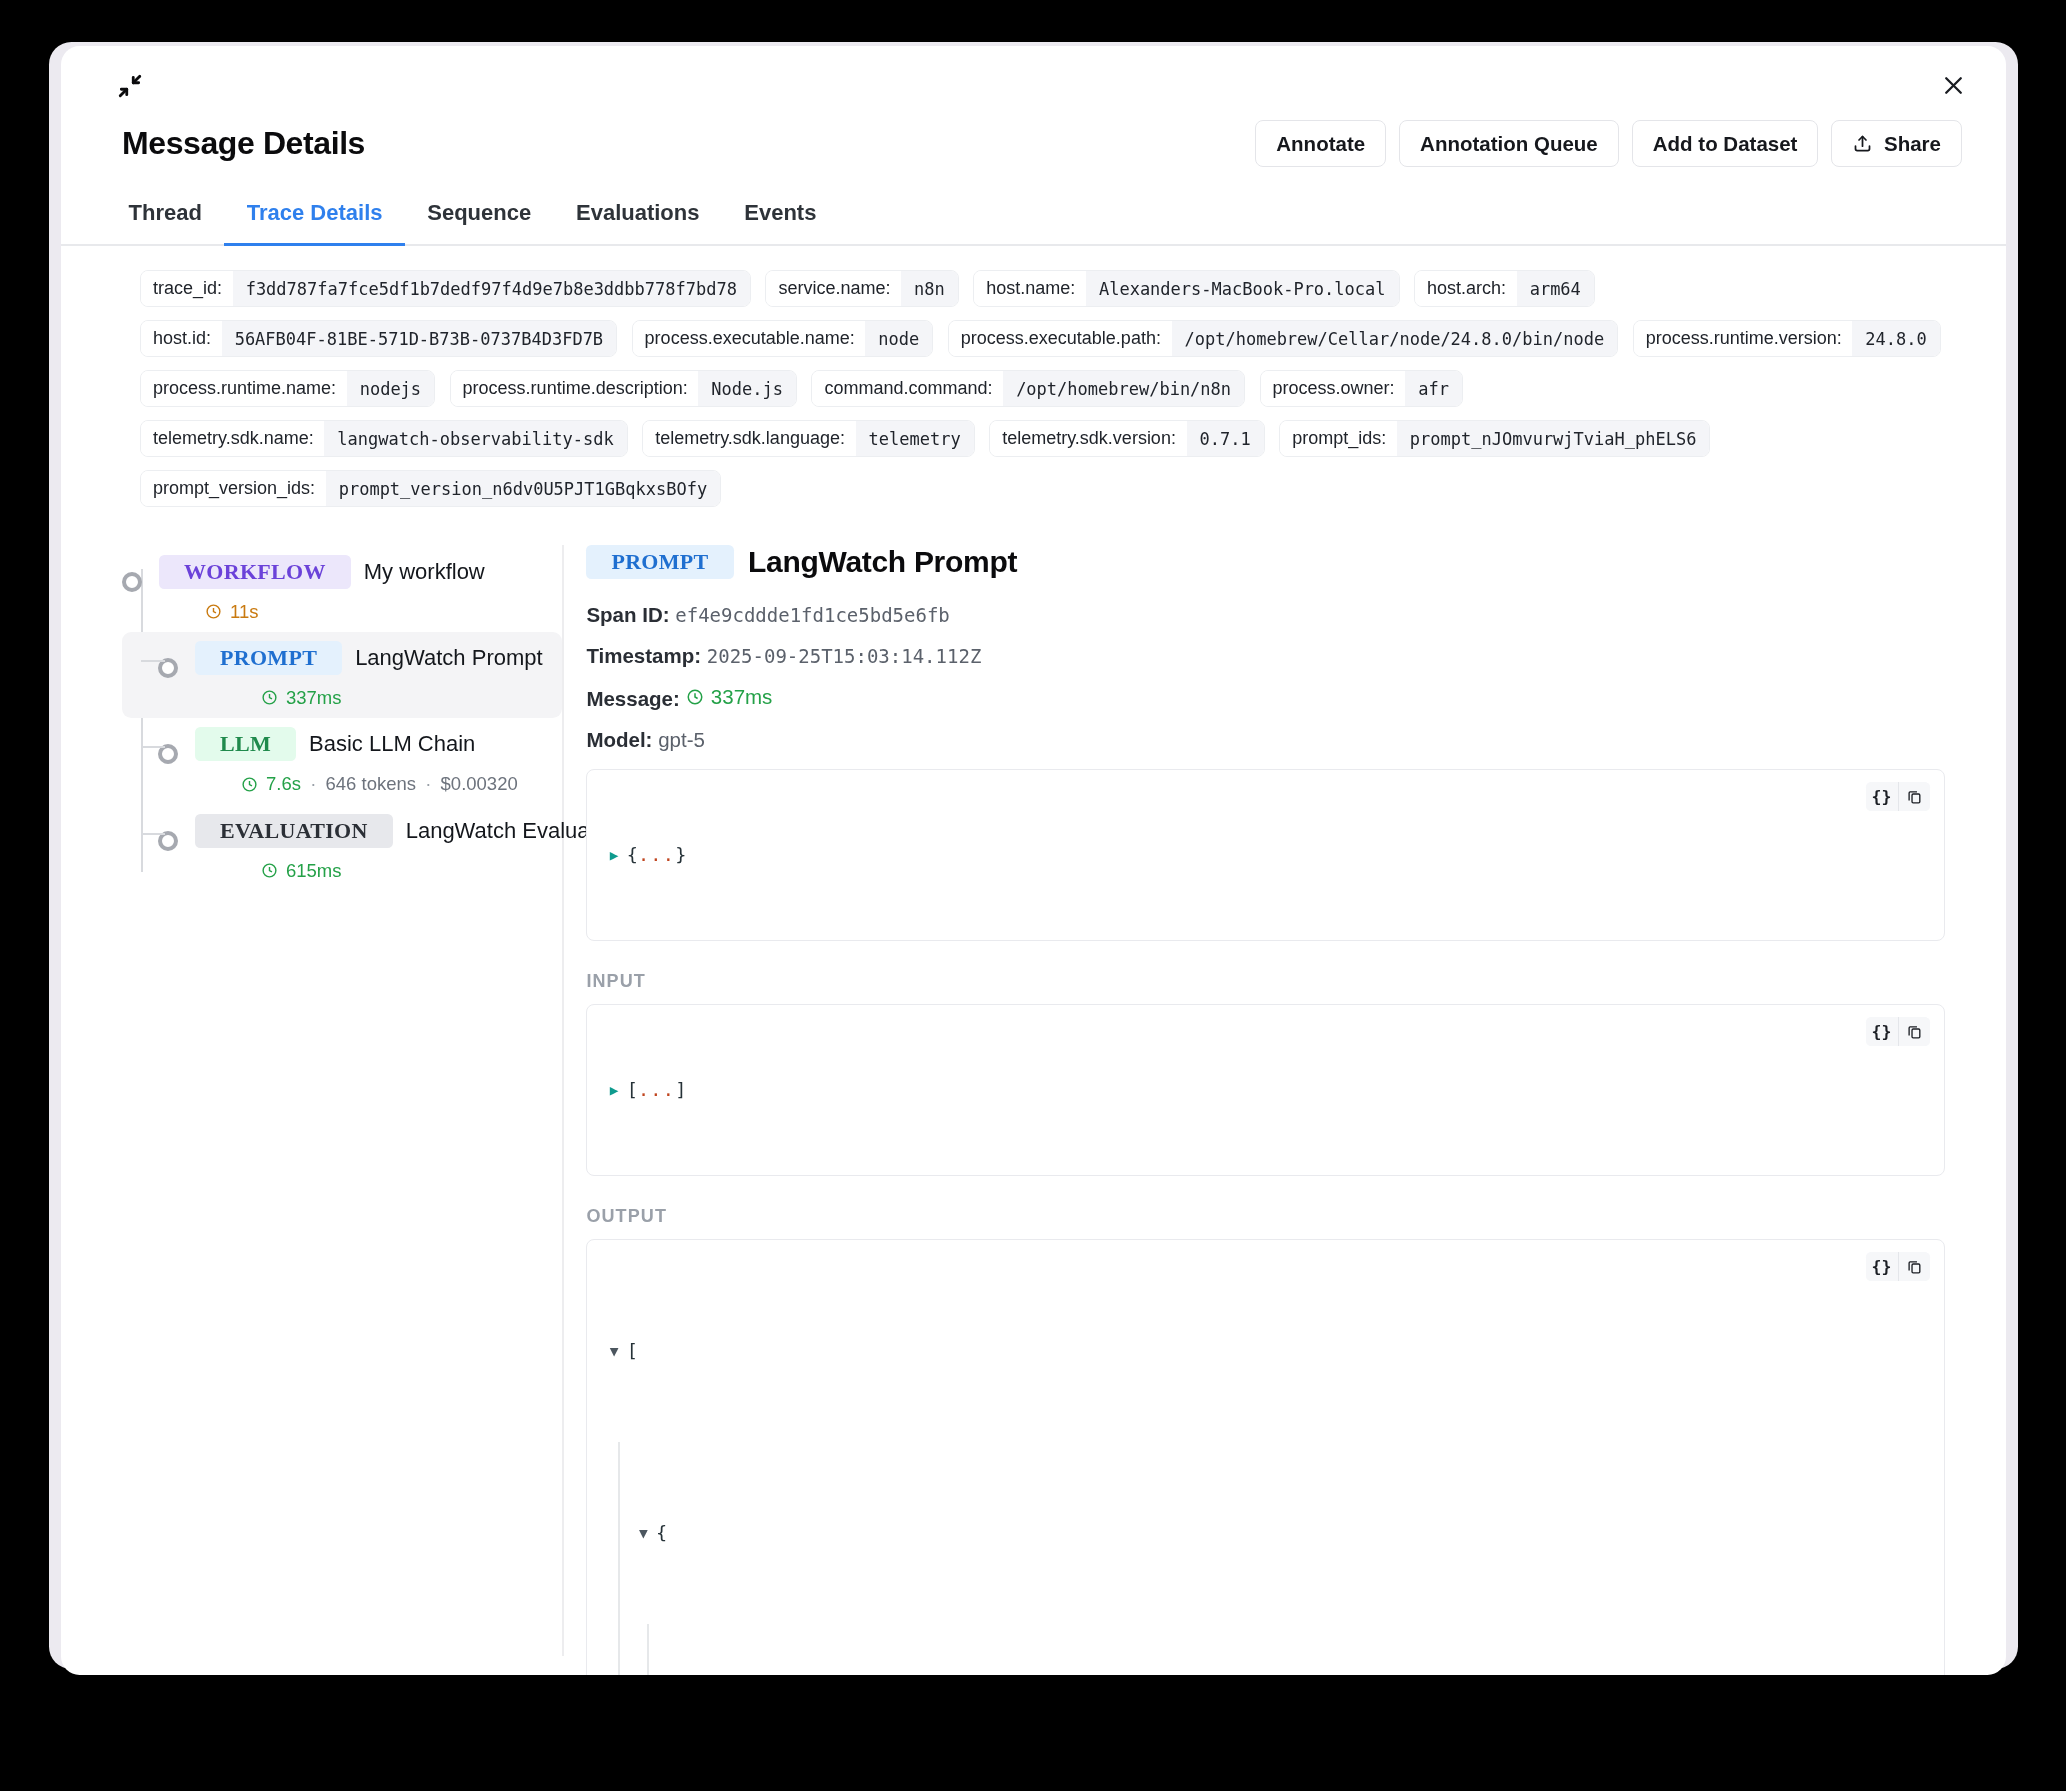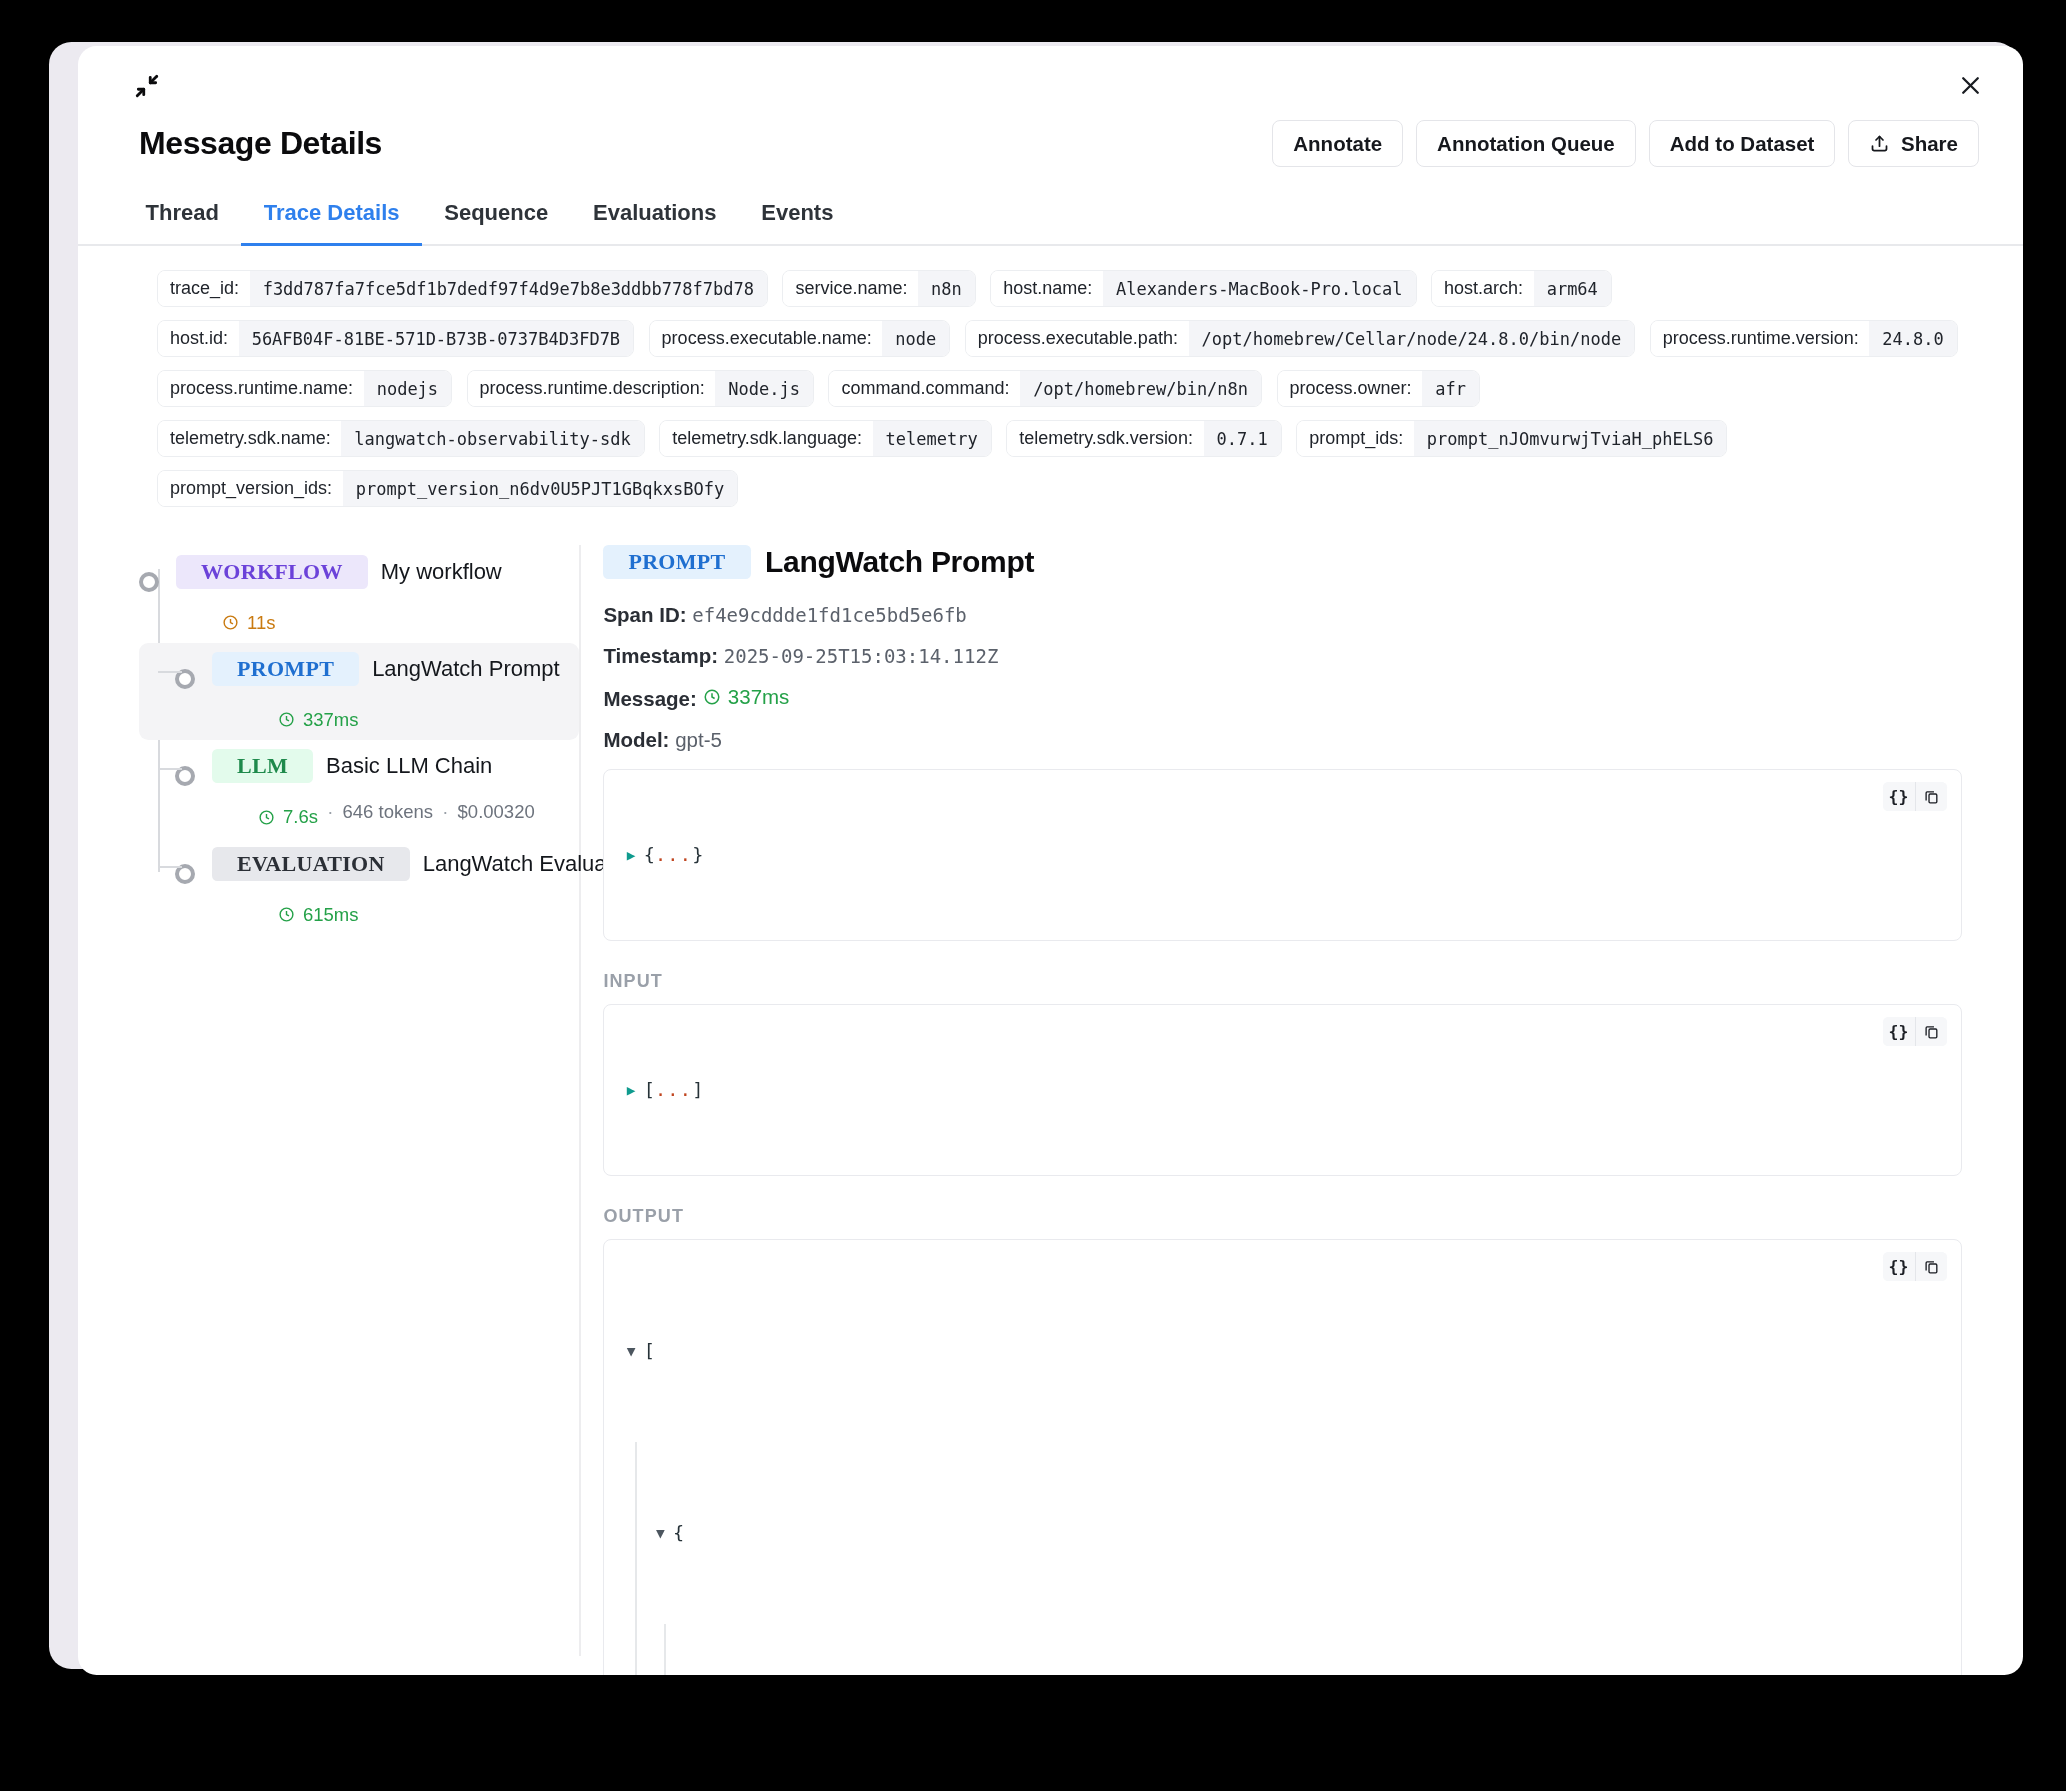--- a/index.html
+++ b/index.html
@@ -33,7 +33,7 @@
 
   .modal {
     position: absolute;
-    left: 78px;
+    left: 61px;
     top: 46px;
     width: 1945px;
     height: 1629px;

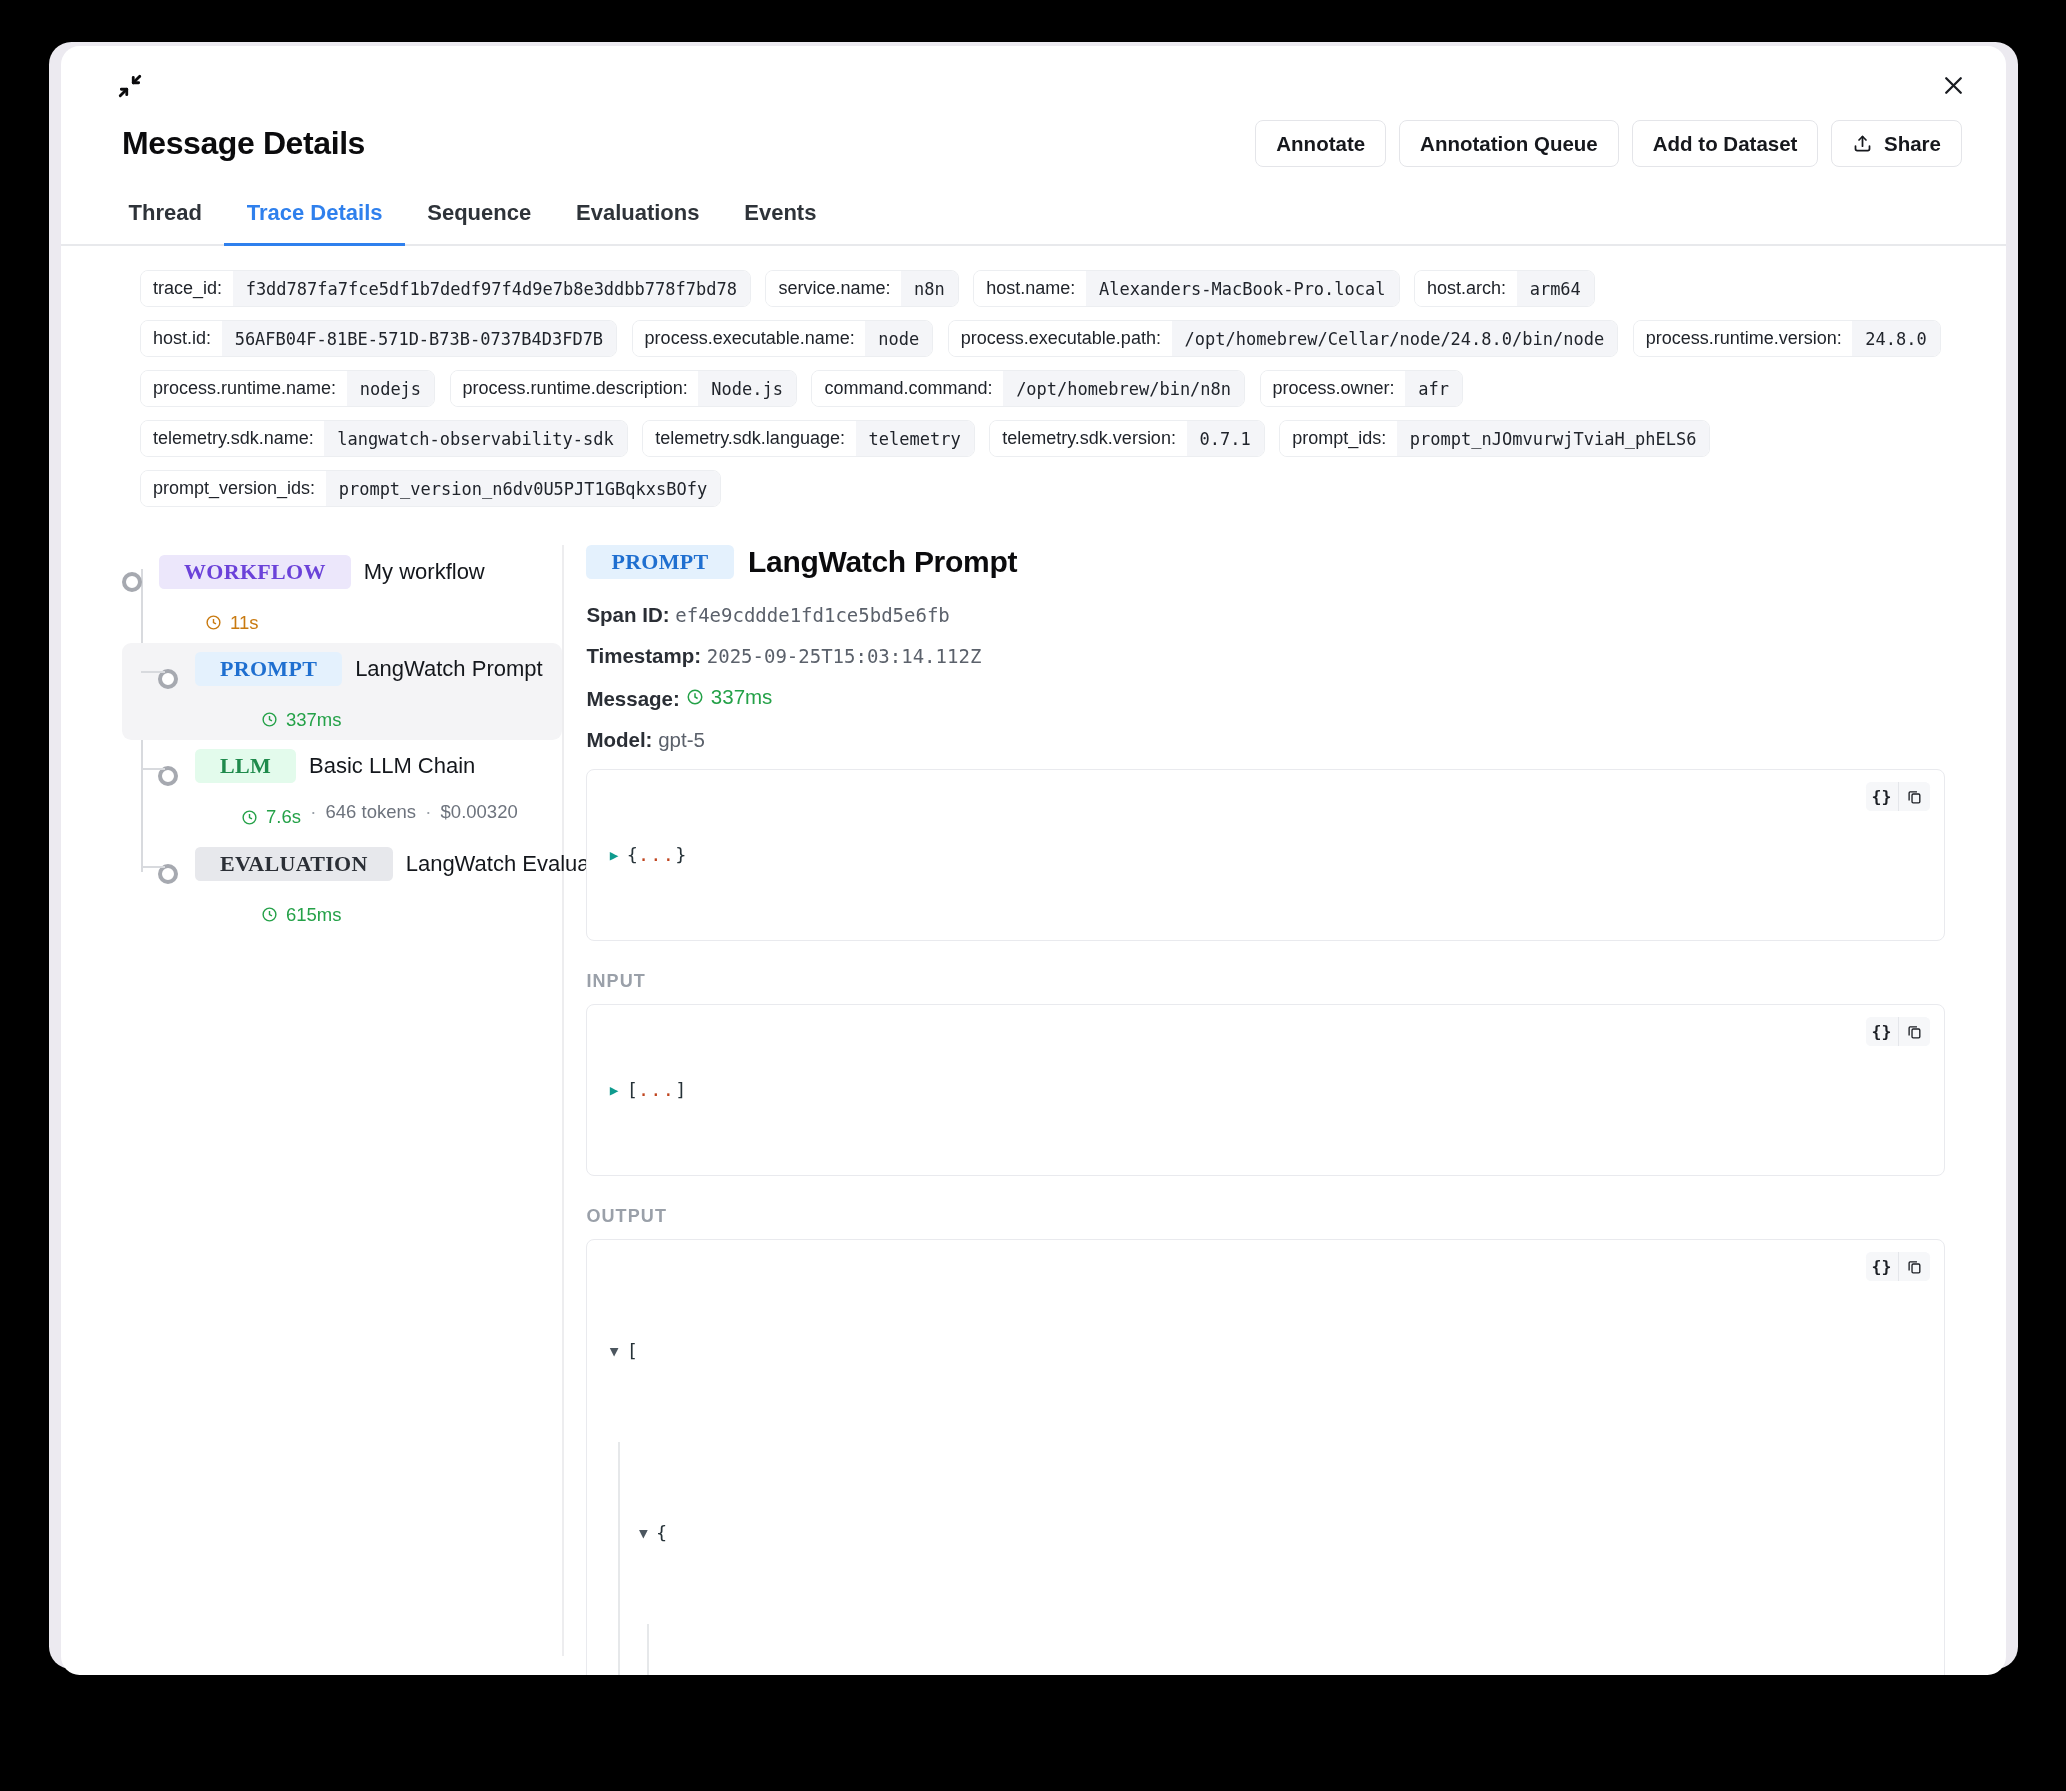--- a/index.html
+++ b/index.html
@@ -250,7 +250,7 @@
     white-space: nowrap;
   }
   .node-row2.indent-sm { padding-left: 46px; }
-  .dur { display: inline-flex; align-items: center; gap: 8px; margin-top: 11px; }
+  .dur { display: inline-flex; align-items: center; gap: 8px; }
   .dur.green  { color: #24a148; }
   .dur.orange { color: #c97a10; }
   .sep { color: #9aa0a8; }

